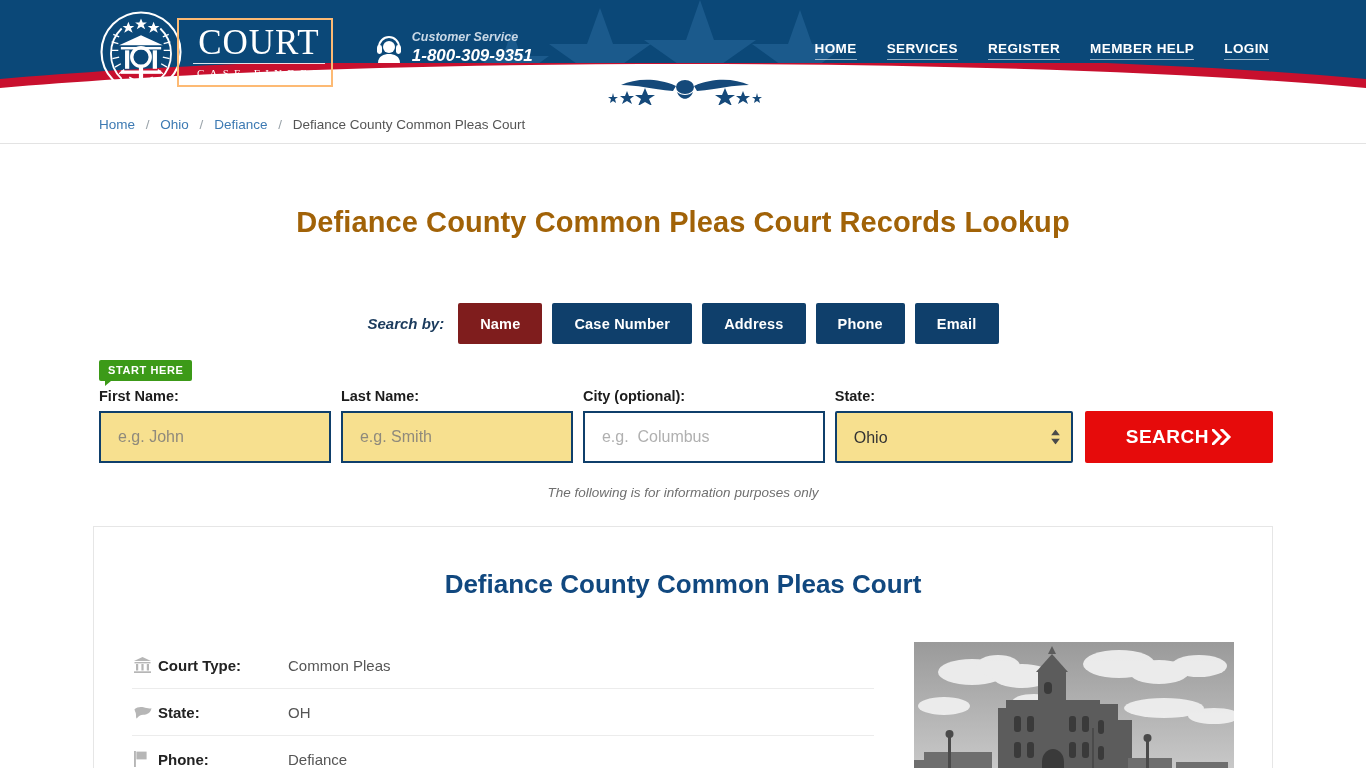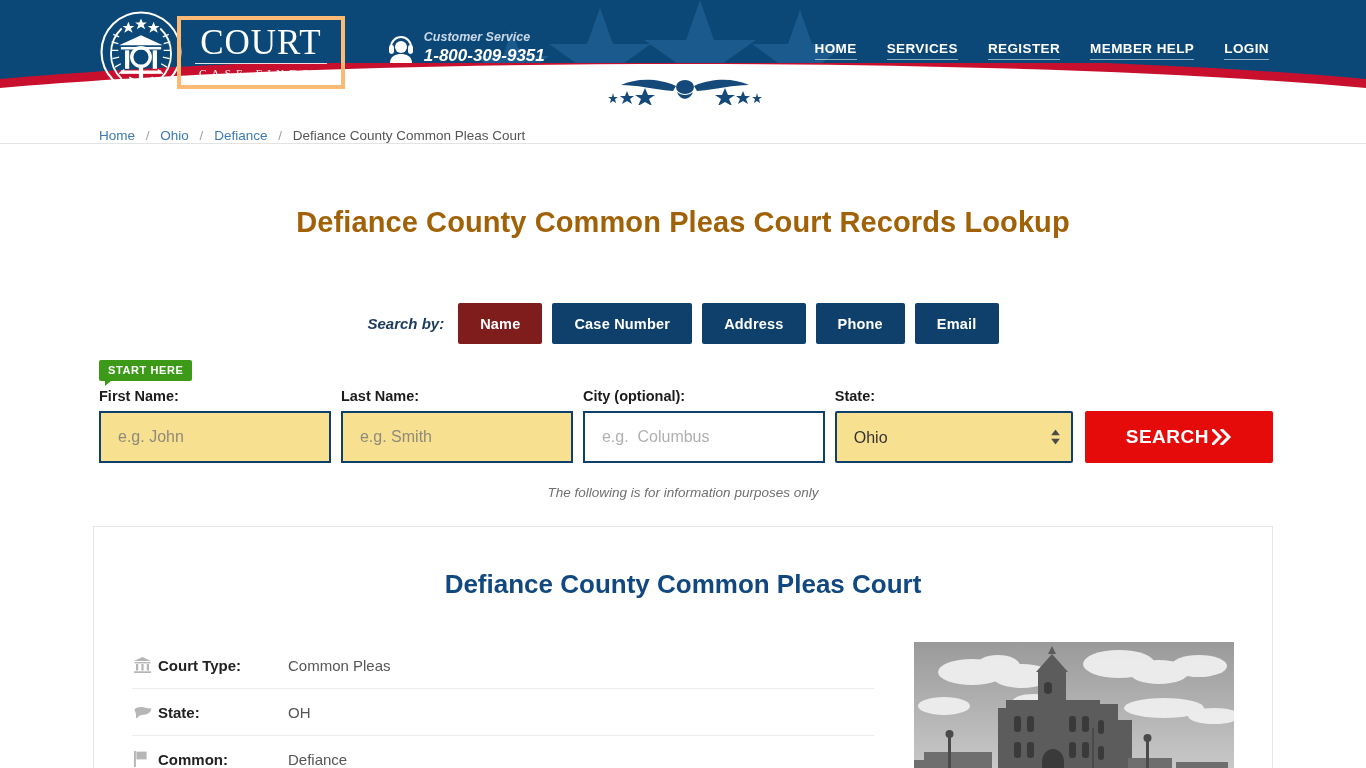--- a/index.html
+++ b/index.html
@@ -30,8 +30,8 @@
   }
   .logo-seal { width: 84px; height: 84px; flex: none; }
   .logo-text {
-    border: 4px solid #fdba74;
-    padding: 5px 14px 6px 14px;
+    border: 2px solid #fdba74;
+    padding: 5px 6px 6px 14px;
     margin-left: -6px;
     text-align: center;
     line-height: 1;

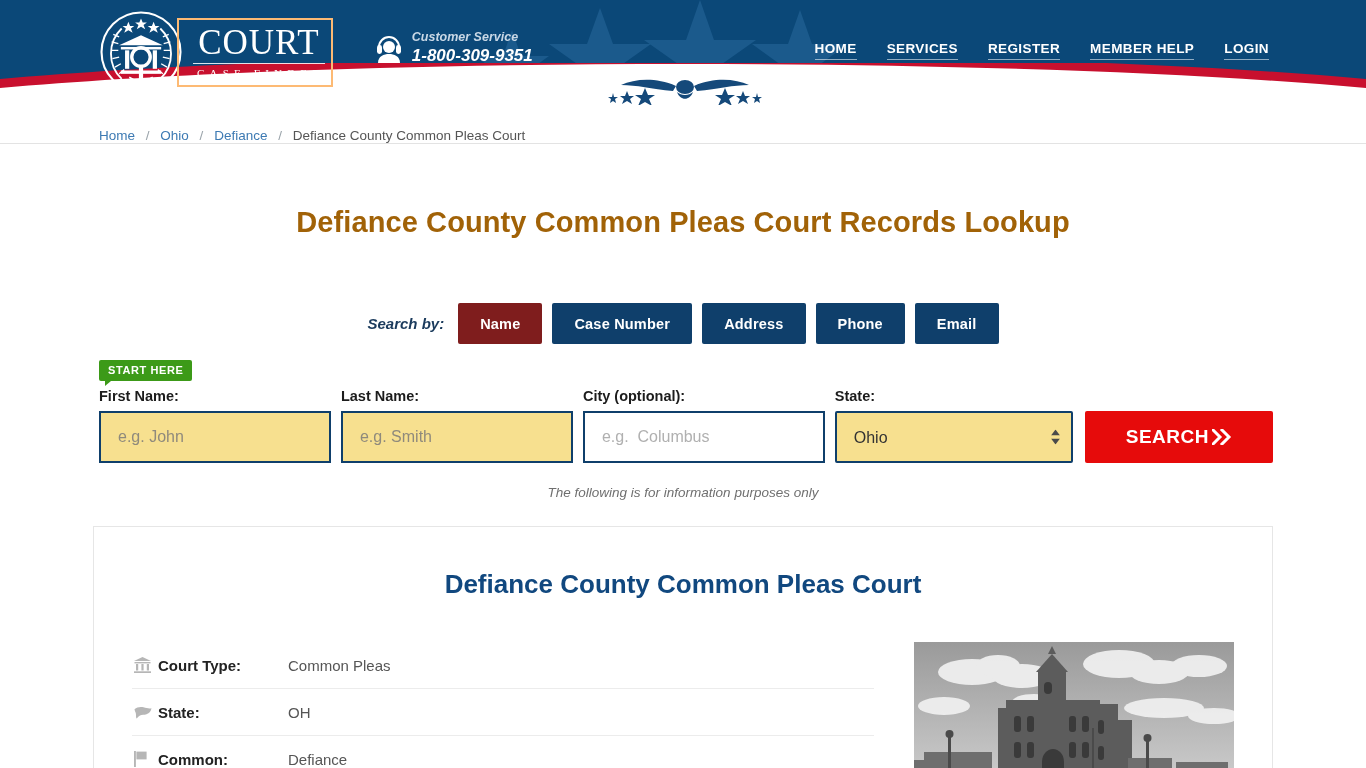--- a/index.html
+++ b/index.html
@@ -90,7 +90,7 @@
     width: 1366px; height: 39px;
     background: #ffffff;
     border-bottom: 1px solid #e3e3e3;
-    display: flex; align-items: flex-end;
+    display: flex; align-items: center;
   }
   .crumb {
     width: 1180px; margin: 0 auto;

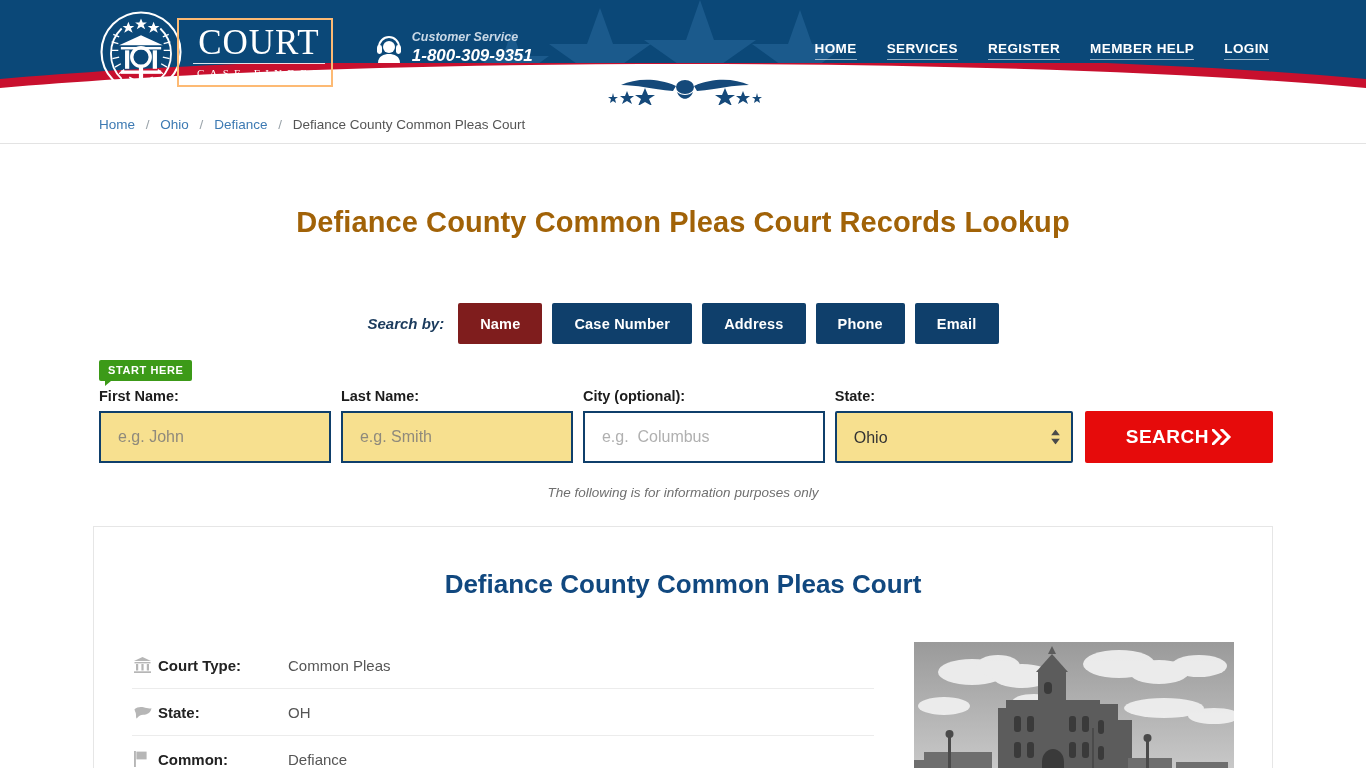--- a/index.html
+++ b/index.html
@@ -445,7 +445,7 @@
               <path d="M2.4,0.6 L12.6,0.6 L12.6,8.4 L2.4,8.4 Z"></path>
             </svg>
           </span>
-          <span class="info-key">Common:</span>
+          <span class="info-key">Phone:</span>
           <span class="info-val">Defiance</span>
         </div>
       </div>

